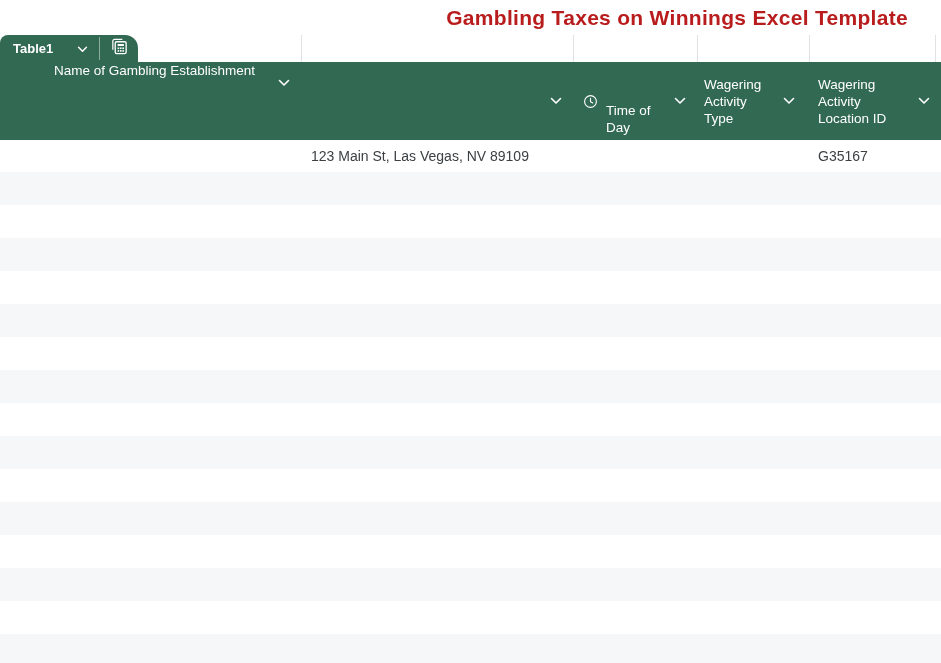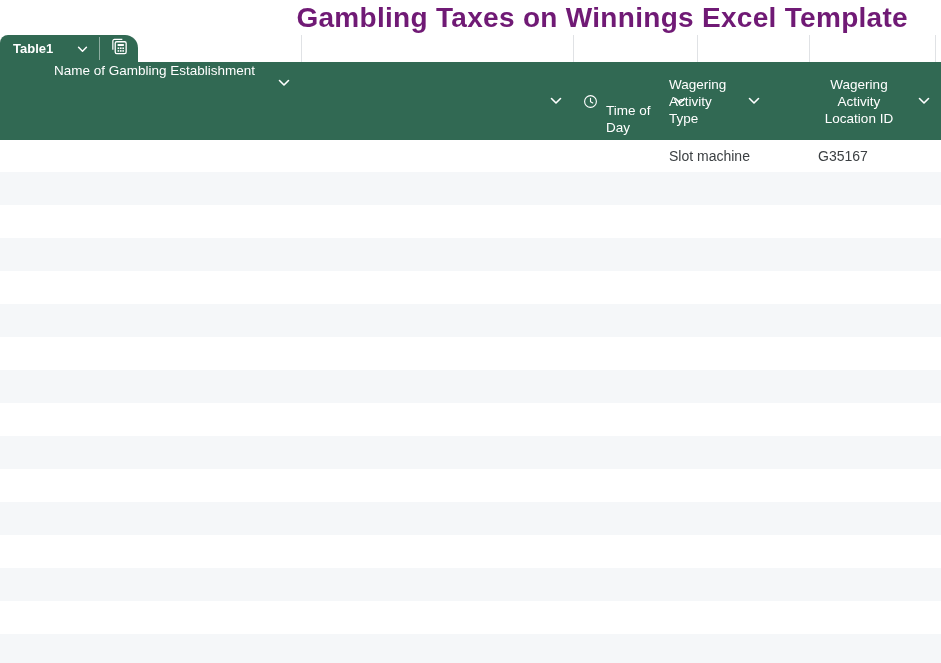--- a/index.html
+++ b/index.html
@@ -12,7 +12,7 @@
   .title-row{ position:absolute; top:0; left:0; width:941px; height:35px; background:#fff; }
   .page-title{
     position:absolute; right:33px; top:0; height:35px; display:flex; align-items:center;
-    font-size:28px; font-weight:600; color:#701a75; letter-spacing:.3px; white-space:nowrap;
+    font-size:21px; font-weight:600; color:#b91c1c; letter-spacing:.3px; white-space:nowrap;
   }
   .hline{ position:absolute; left:0; width:941px; height:1px; background:#ebedef; }
   

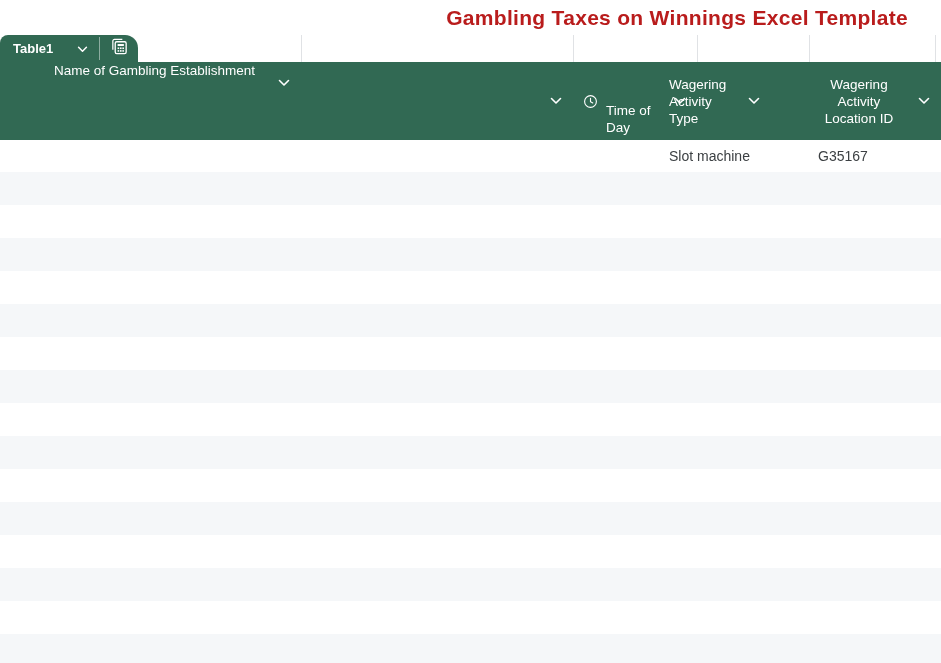--- a/index.html
+++ b/index.html
@@ -39,7 +39,7 @@
   .c1{ left:0;    width:301px; padding-left:8px;flex-direction:column;  }
   .c2{ left:301px; width:272px; padding-left:10px; }
   .c3{ left:573px; width:124px; padding-left:10px; }
-  .c4{ left:659px; width:112px; padding-left:10px; }
+  .c4{ left:694px; width:112px; padding-left:10px; }
   .c5{ left:809px; width:132px; padding-left:9px;text-align:center;  }
   .c2 .lbl{ max-width:165px; }
   .c3 .lbl{ max-width:50px;margin-top:36px; }

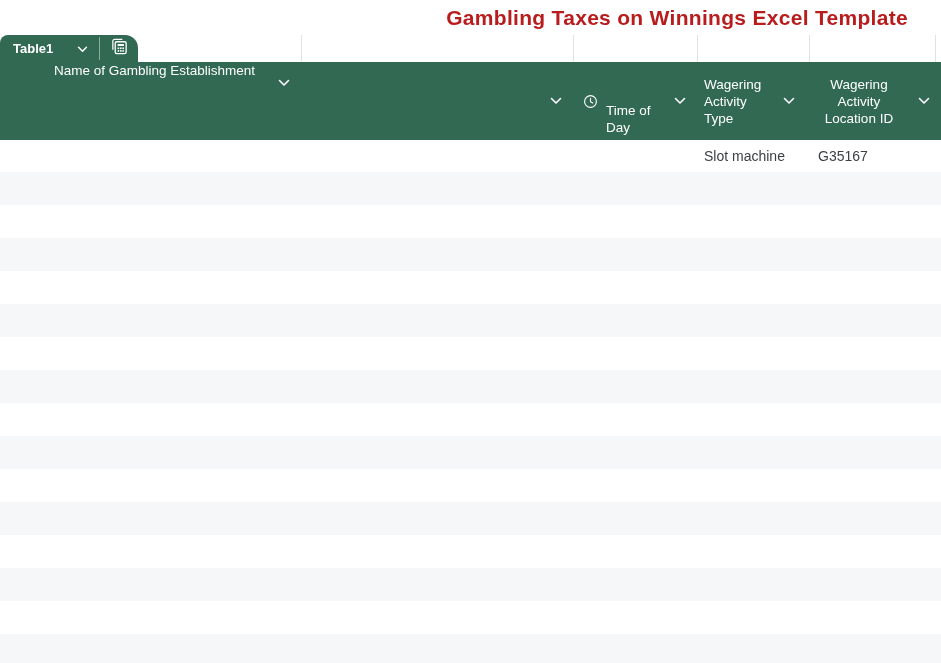--- a/index.html
+++ b/index.html
@@ -40,7 +40,7 @@
   .c2{ left:301px; width:272px; padding-left:10px; }
   .c3{ left:573px; width:124px; padding-left:10px; }
   .c4{ left:694px; width:112px; padding-left:10px; }
-  .c5{ left:809px; width:132px; padding-left:9px;text-align:center;  }
+  .c5{ left:809px; width:132px; padding-left:9px;  }
   .c2 .lbl{ max-width:165px; }
   .c3 .lbl{ max-width:50px;margin-top:36px; }
   .c4 .lbl{ max-width:62px; }

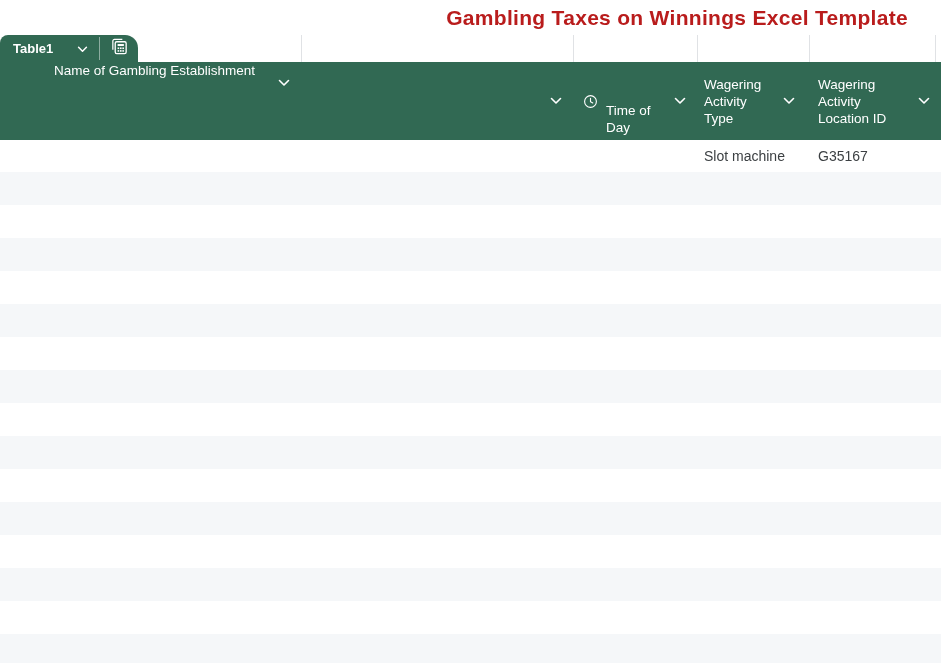--- a/index.html
+++ b/index.html
@@ -158,6 +158,7 @@
   </div>
 
   <div class="data-row">
+    <div class="dcell c2">123 Main St, Las Vegas, NV 89109</div>
     <div class="dcell c4">Slot machine</div>
     <div class="dcell c5">G35167</div>
   </div>

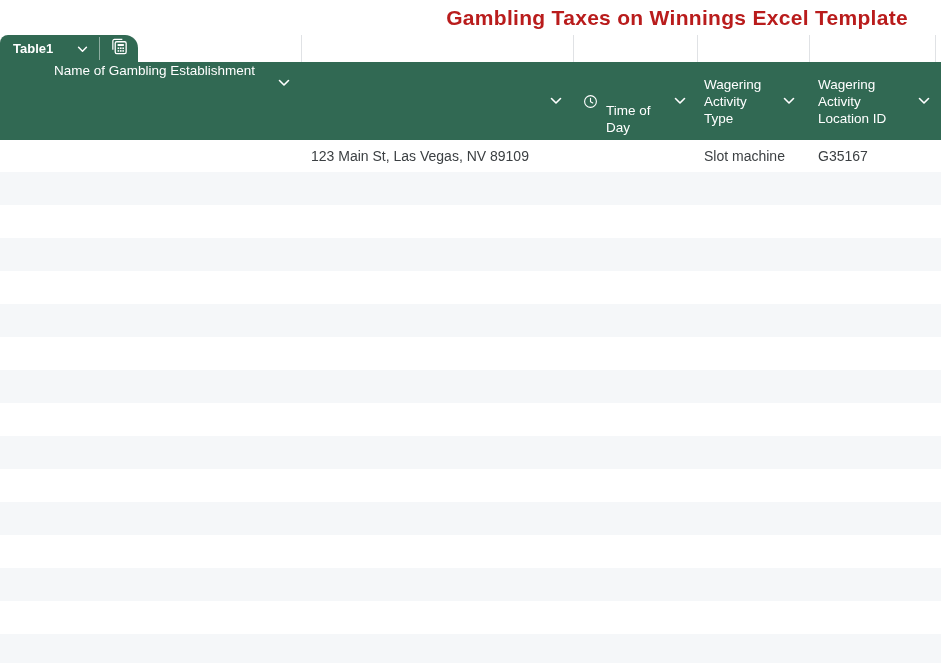--- a/index.html
+++ b/index.html
@@ -159,7 +159,6 @@
 
   <div class="data-row">
     <div class="dcell c2">123 Main St, Las Vegas, NV 89109</div>
-    <div class="dcell c4">Slot machine</div>
     <div class="dcell c5">G35167</div>
   </div>
 

